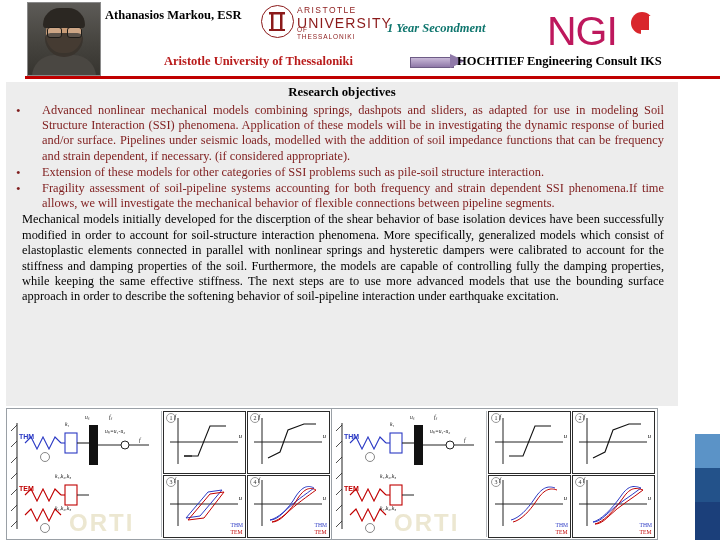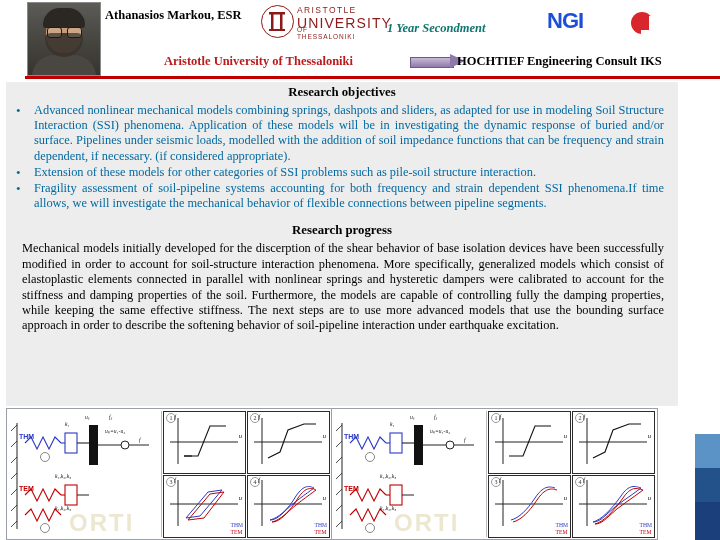--- a/index.html
+++ b/index.html
@@ -71,7 +71,7 @@
   .ngi{position:absolute;left:522px;top:6px;width:120px;height:40px;}
   .ngi-text{
     position:absolute;left:0;top:2px;font-family:"Liberation Sans",sans-serif;
-    font-size:22px;font-weight:bold;color:#1d4ed8;letter-spacing:-1px;
+    font-size:41px;font-weight:normal;color:#be185d;letter-spacing:-1px;
   }
   .ngi-dot{
     position:absolute;left:84px;top:6px;width:22px;height:22px;border-radius:50%;

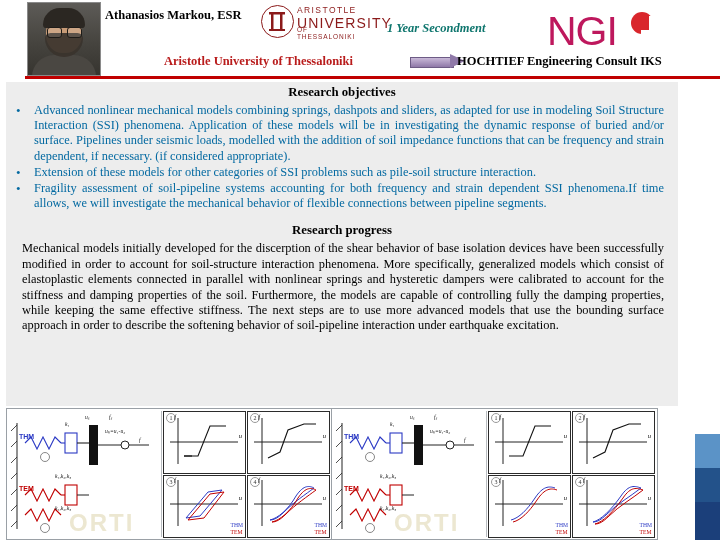--- a/index.html
+++ b/index.html
@@ -103,8 +103,8 @@
   }
   ul.bullets{margin:0;padding:0;list-style:none;}
   ul.bullets li{
-    position:relative;padding-left:28px;margin-bottom:1px;
-    font-size:12.4px;line-height:15.2px;text-align:justify;color:#0369a1;
+    position:relative;padding-left:36px;margin-bottom:1px;
+    font-size:12.4px;line-height:15.2px;text-align:justify;color:#7f1d1d;
     padding-right:14px;
   }
   ul.bullets li:before{

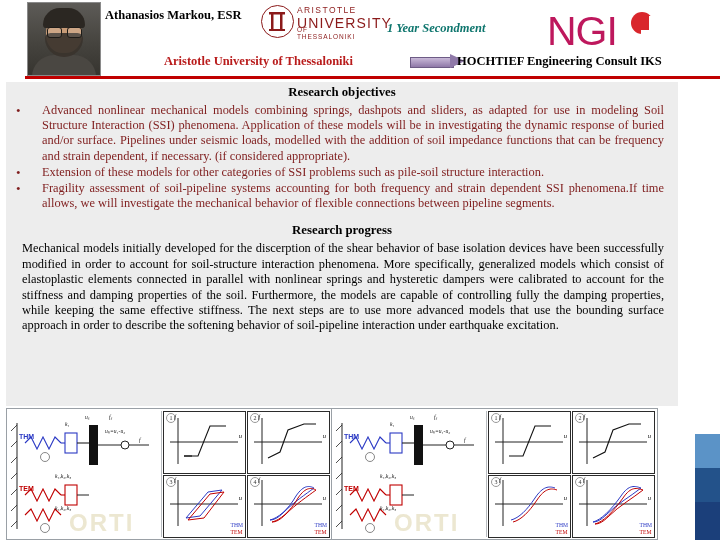--- a/index.html
+++ b/index.html
@@ -201,7 +201,6 @@
     <li>Fragility assessment of soil-pipeline systems accounting for both frequency and strain dependent SSI phenomena.If time allows, we will investigate the mechanical behavior of flexible connections between pipeline segments.</li>
   </ul>
 
-  <div class="sec-title" style="margin-top:12px;">Research progress</div>
 
   <p class="para">Mechanical models initially developed for the discerption of the shear behavior of base isolation devices have been successfully modified in order to account for soil-structure interaction phenomena. More specifically, generalized models which consist of elastoplastic elements connected in parallel with nonlinear springs and hysteretic dampers were calibrated to account for the stiffness and damping properties of the soil. Furthermore, the models are capable of controlling fully the damping properties, while keeping the same effective stiffness. The next steps are to use more advanced models that use the bounding surface approach in order to describe the softening behavior of soil-pipeline interaction under earthquake excitation.</p>
 </div>

